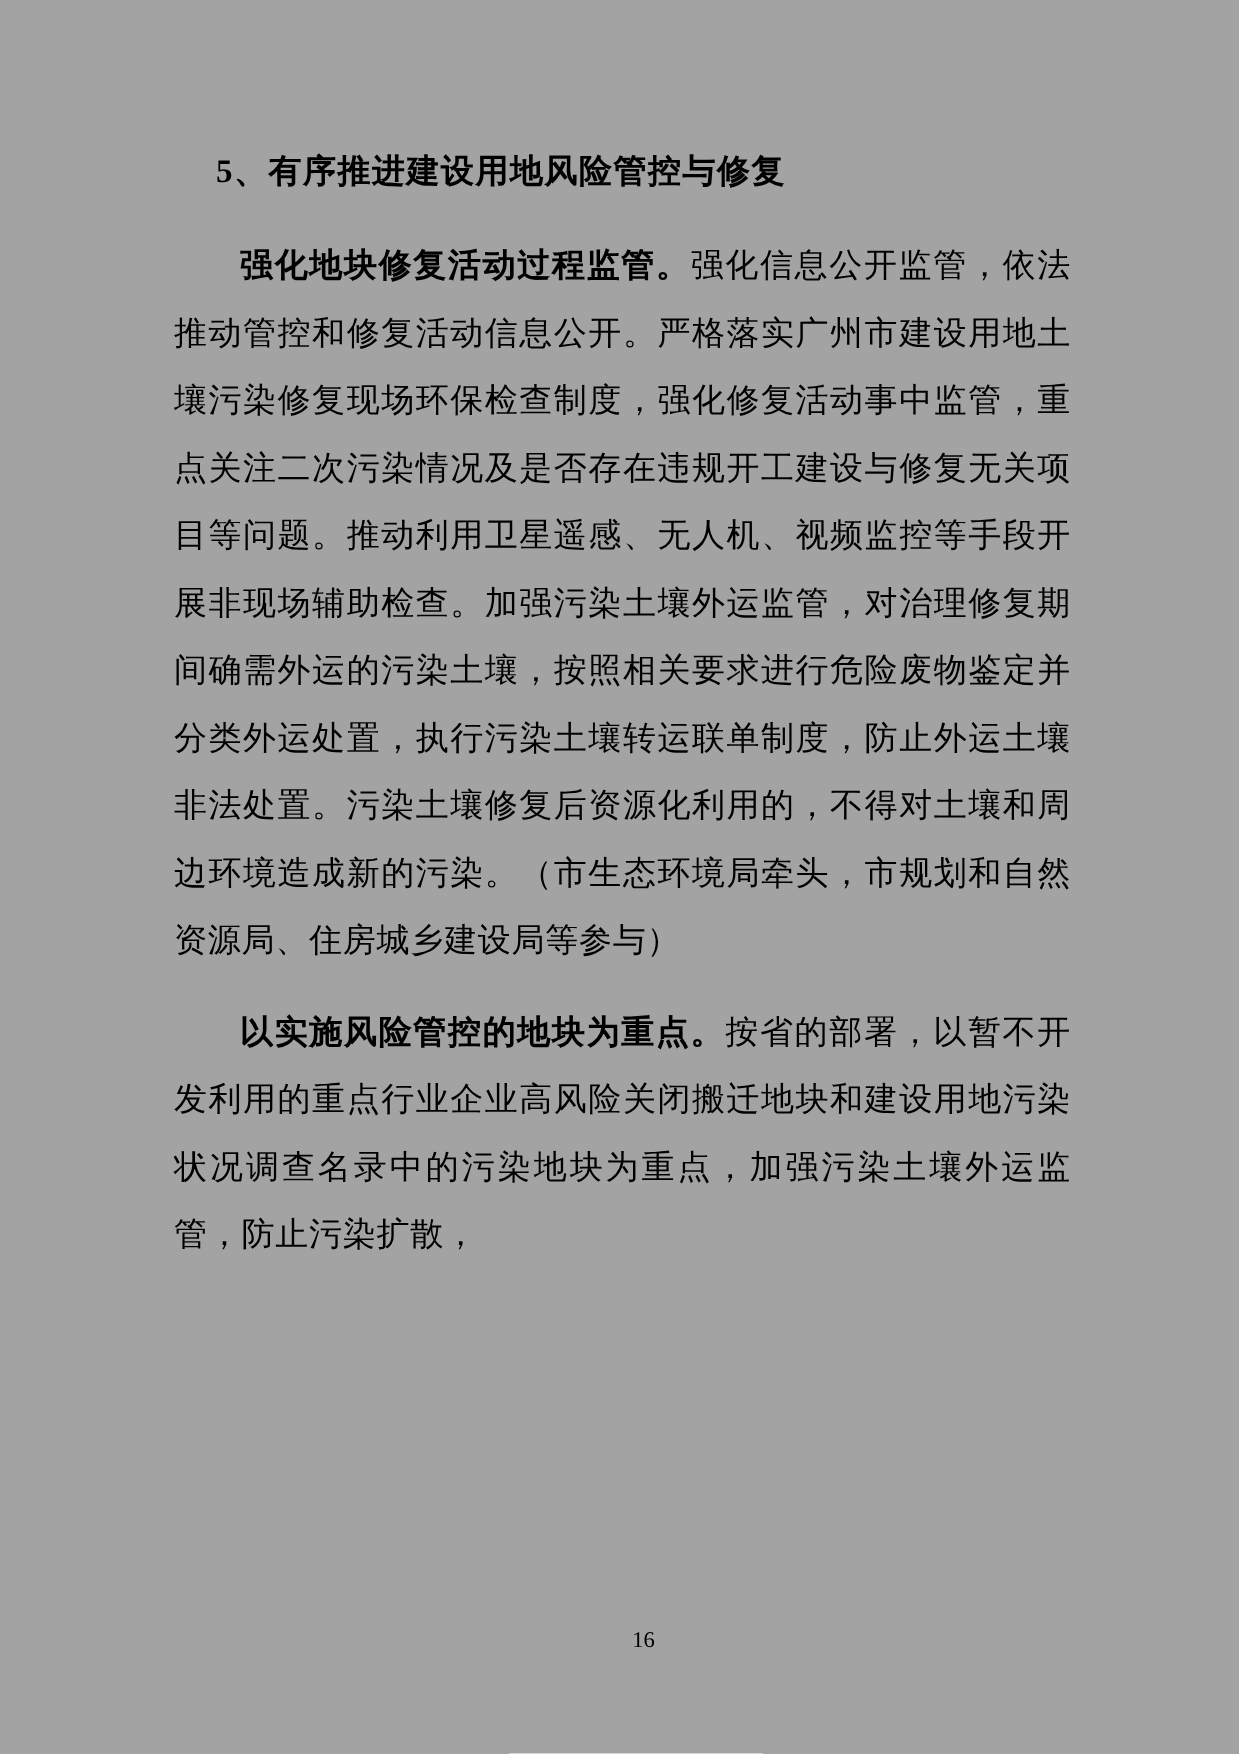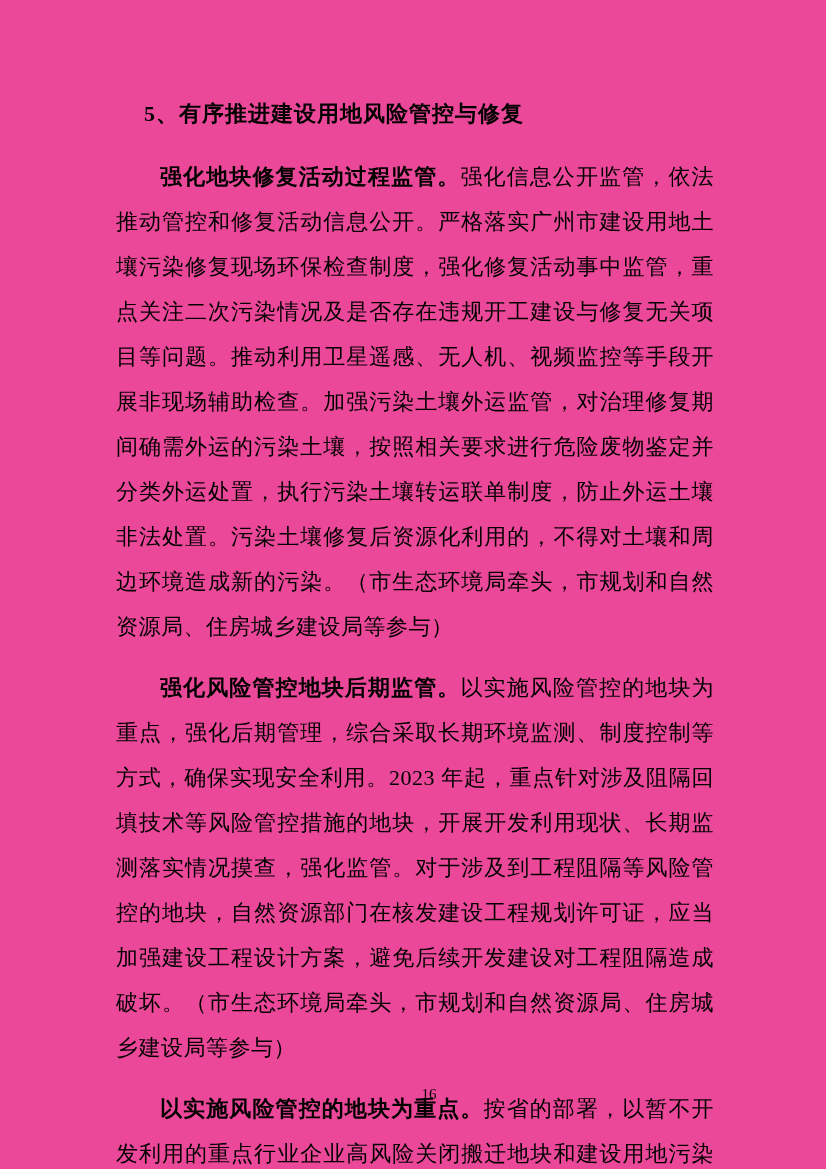--- a/index.html
+++ b/index.html
@@ -12,7 +12,7 @@
     width: 826px;
     height: 1169px;
     margin: 0 auto;
-    background: #ec4899;
+    background: #a3a3a3;
     box-sizing: border-box;
     padding: 90px 96px 0 100px;
     font-family: "Liberation Serif", "DejaVu Serif", serif;

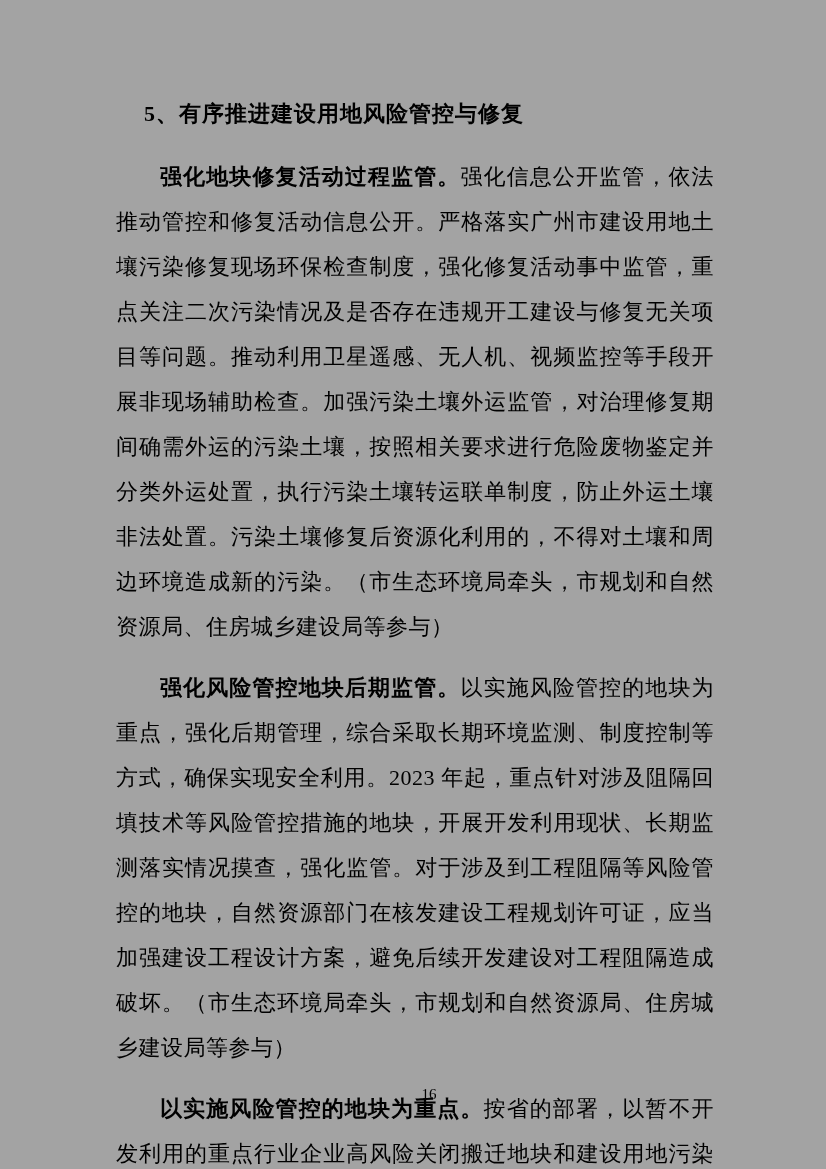--- a/index.html
+++ b/index.html
@@ -58,7 +58,6 @@
 
   <p class="para"><span class="lead">强化地块修复活动过程监管。</span><span>强化信息公开监管，依法推动管控和修复活动信息公开。严格落实广州市建设用地土壤污染修复现场环保检查制度，强化修复活动事中监管，重点关注二次污染情况及是否存在违规开工建设与修复无关项目等问题。推动利用卫星遥感、无人机、视频监控等手段开展非现场辅助检查。加强污染土壤外运监管，对治理修复期间确需外运的污染土壤，按照相关要求进行危险废物鉴定并分类外运处置，执行污染土壤转运联单制度，防止外运土壤非法处置。污染土壤修复后资源化利用的，不得对土壤和周边环境造成新的污染。（市生态环境局牵头，市规划和自然资源局、住房城乡建设局等参与）</span></p>
 
-  <p class="para"><span class="lead">强化风险管控地块后期监管。</span><span>以实施风险管控的地块为重点，强化后期管理，综合采取长期环境监测、制度控制等方式，确保实现安全利用。2023 年起，重点针对涉及阻隔回填技术等风险管控措施的地块，开展开发利用现状、长期监测落实情况摸查，强化监管。对于涉及到工程阻隔等风险管控的地块，自然资源部门在核发建设工程规划许可证，应当加强建设工程设计方案，避免后续开发建设对工程阻隔造成破坏。（市生态环境局牵头，市规划和自然资源局、住房城乡建设局等参与）</span></p>
 
   <p class="para"><span class="lead">以实施风险管控的地块为重点。</span><span>按省的部署，以暂不开发利用的重点行业企业高风险关闭搬迁地块和建设用地污染状况调查名录中的污染地块为重点，加强污染土壤外运监管，防止污染扩散，</span></p>
 

